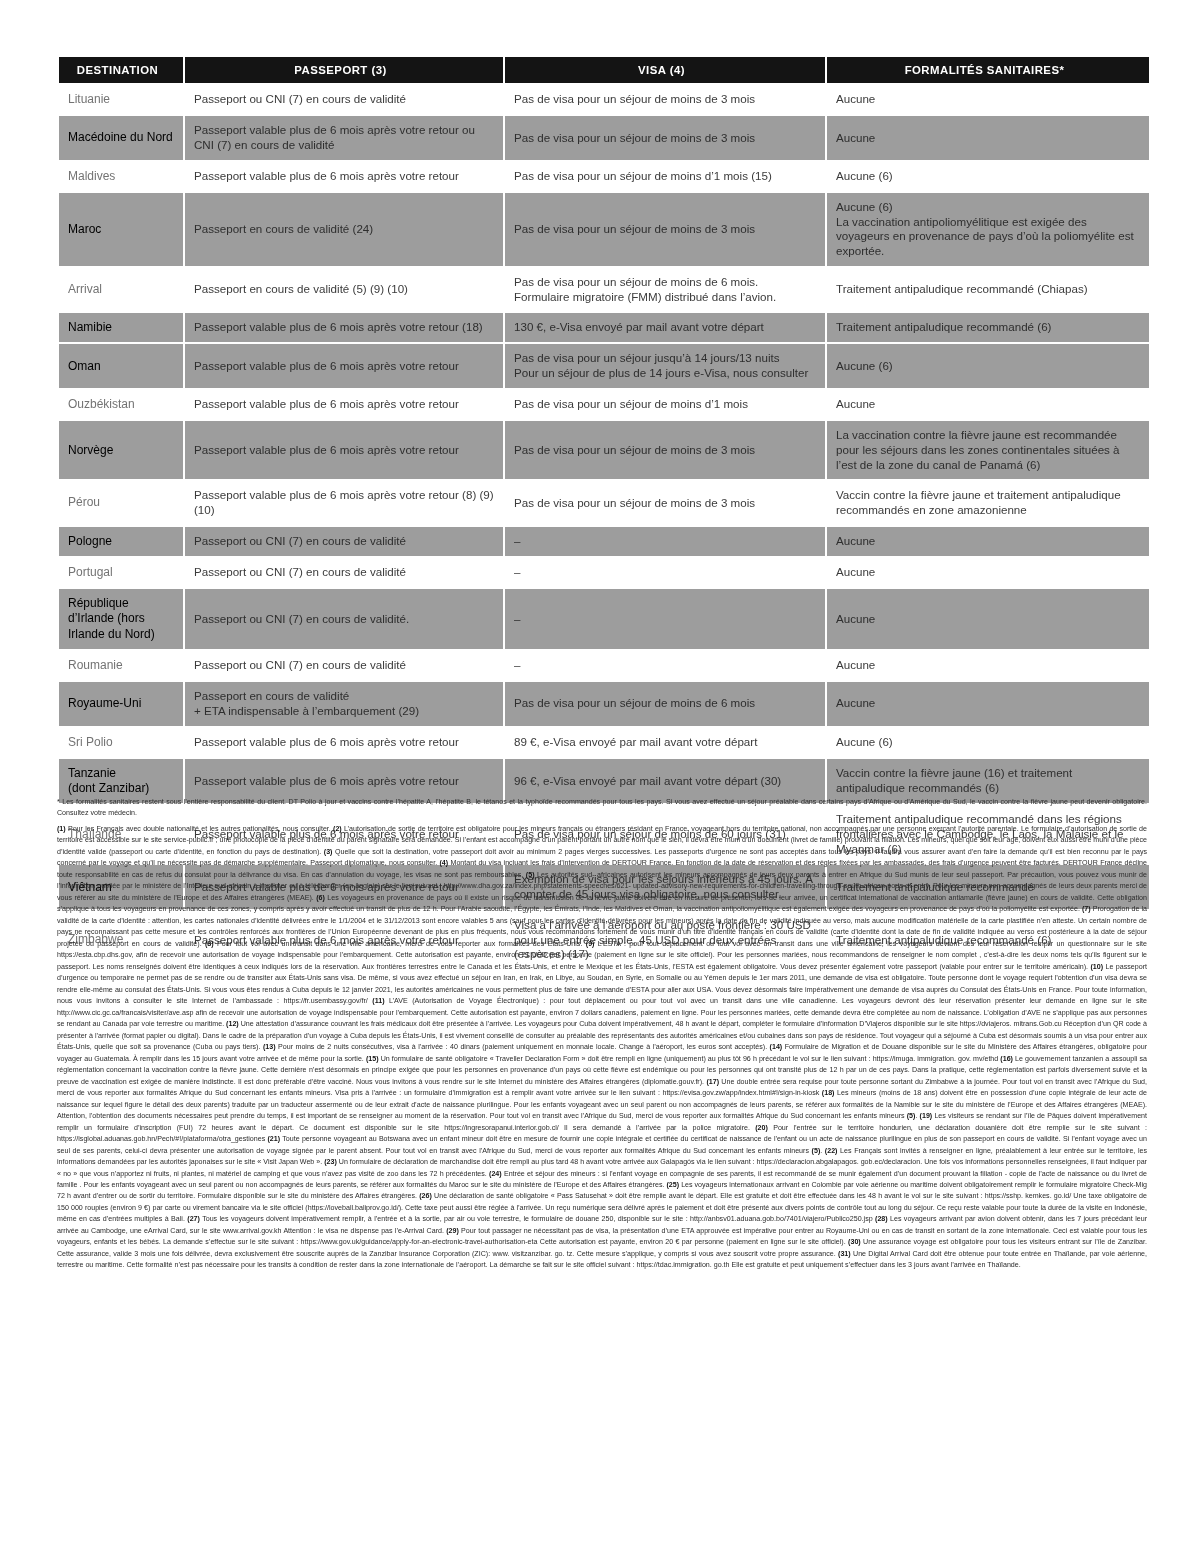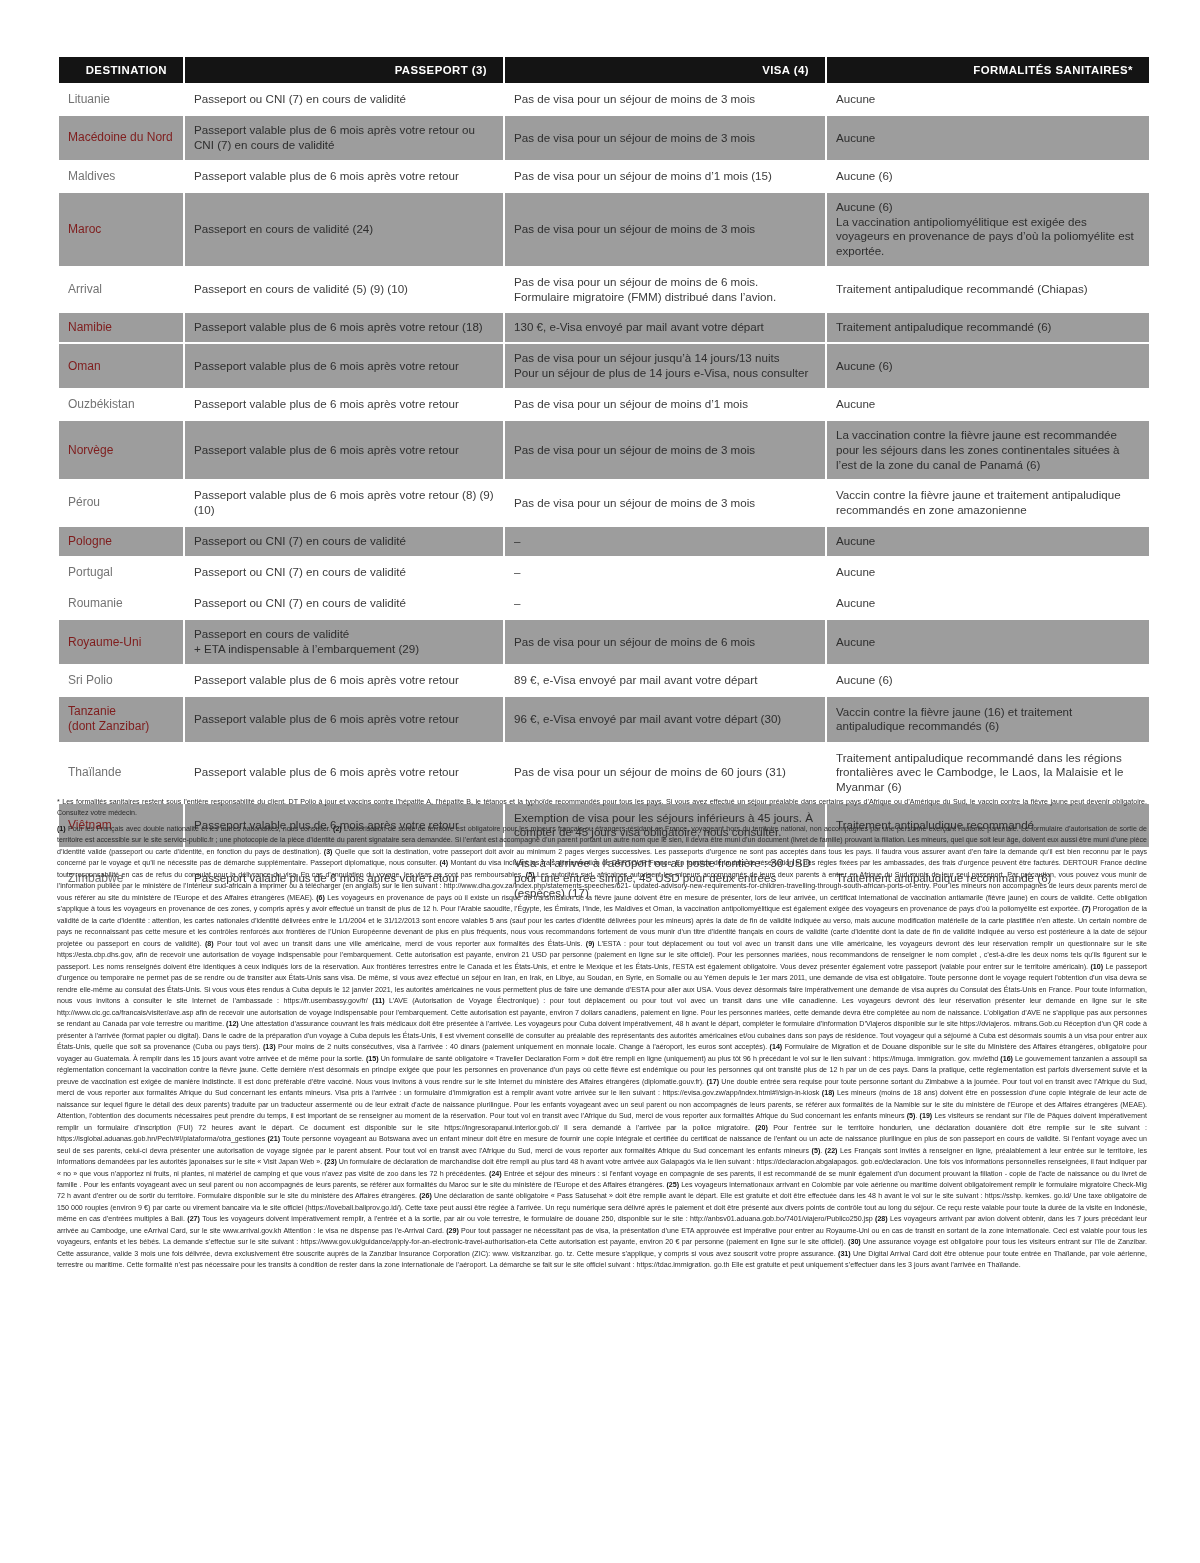--- a/index.html
+++ b/index.html
@@ -31,7 +31,7 @@
     font-size:11.4px;
     font-weight:600;
     letter-spacing:.45px;
-    text-align:right;
+    text-align:center;
     padding:7px 16px 7px 9px;
     vertical-align:middle;
     white-space:nowrap;

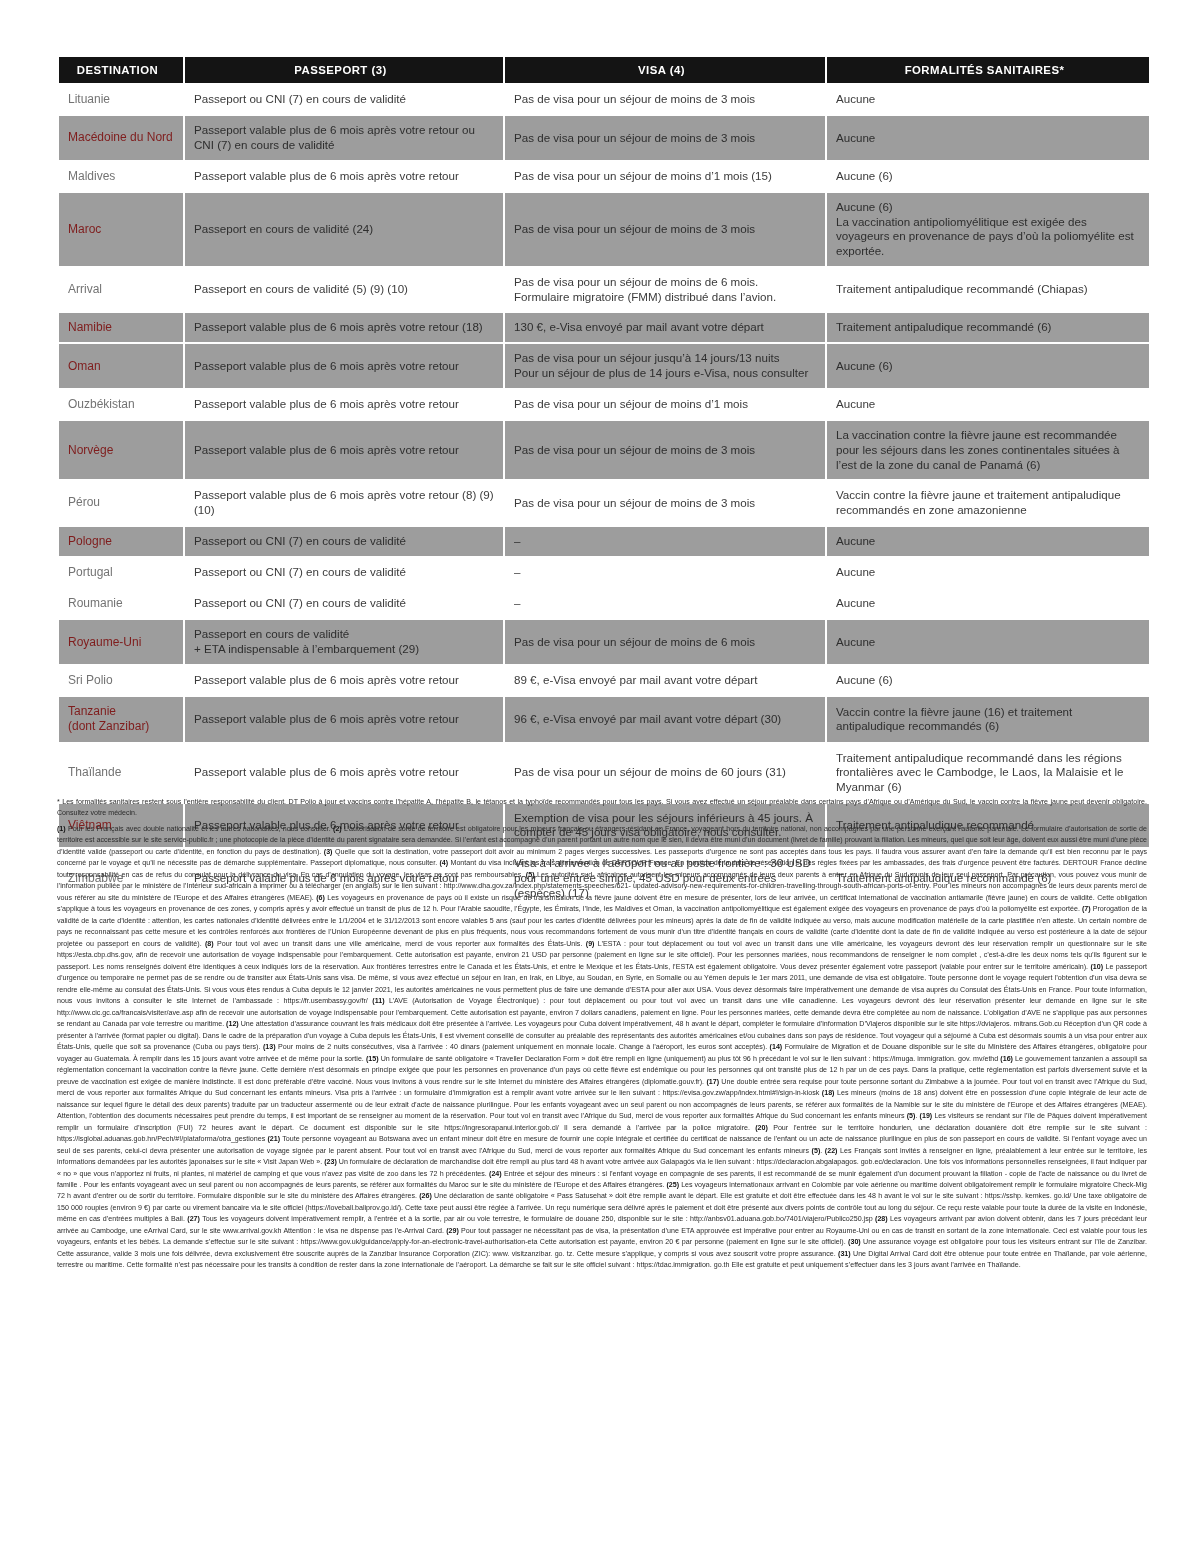--- a/index.html
+++ b/index.html
@@ -54,7 +54,7 @@
     background:#9d9d9d;
     color:#2e2e2e;
   }
-  tbody tr.shaded td.dest{color:#7f1d1d;}
+  tbody tr.shaded td.dest{color:#000000;}
 
   
   .notes{

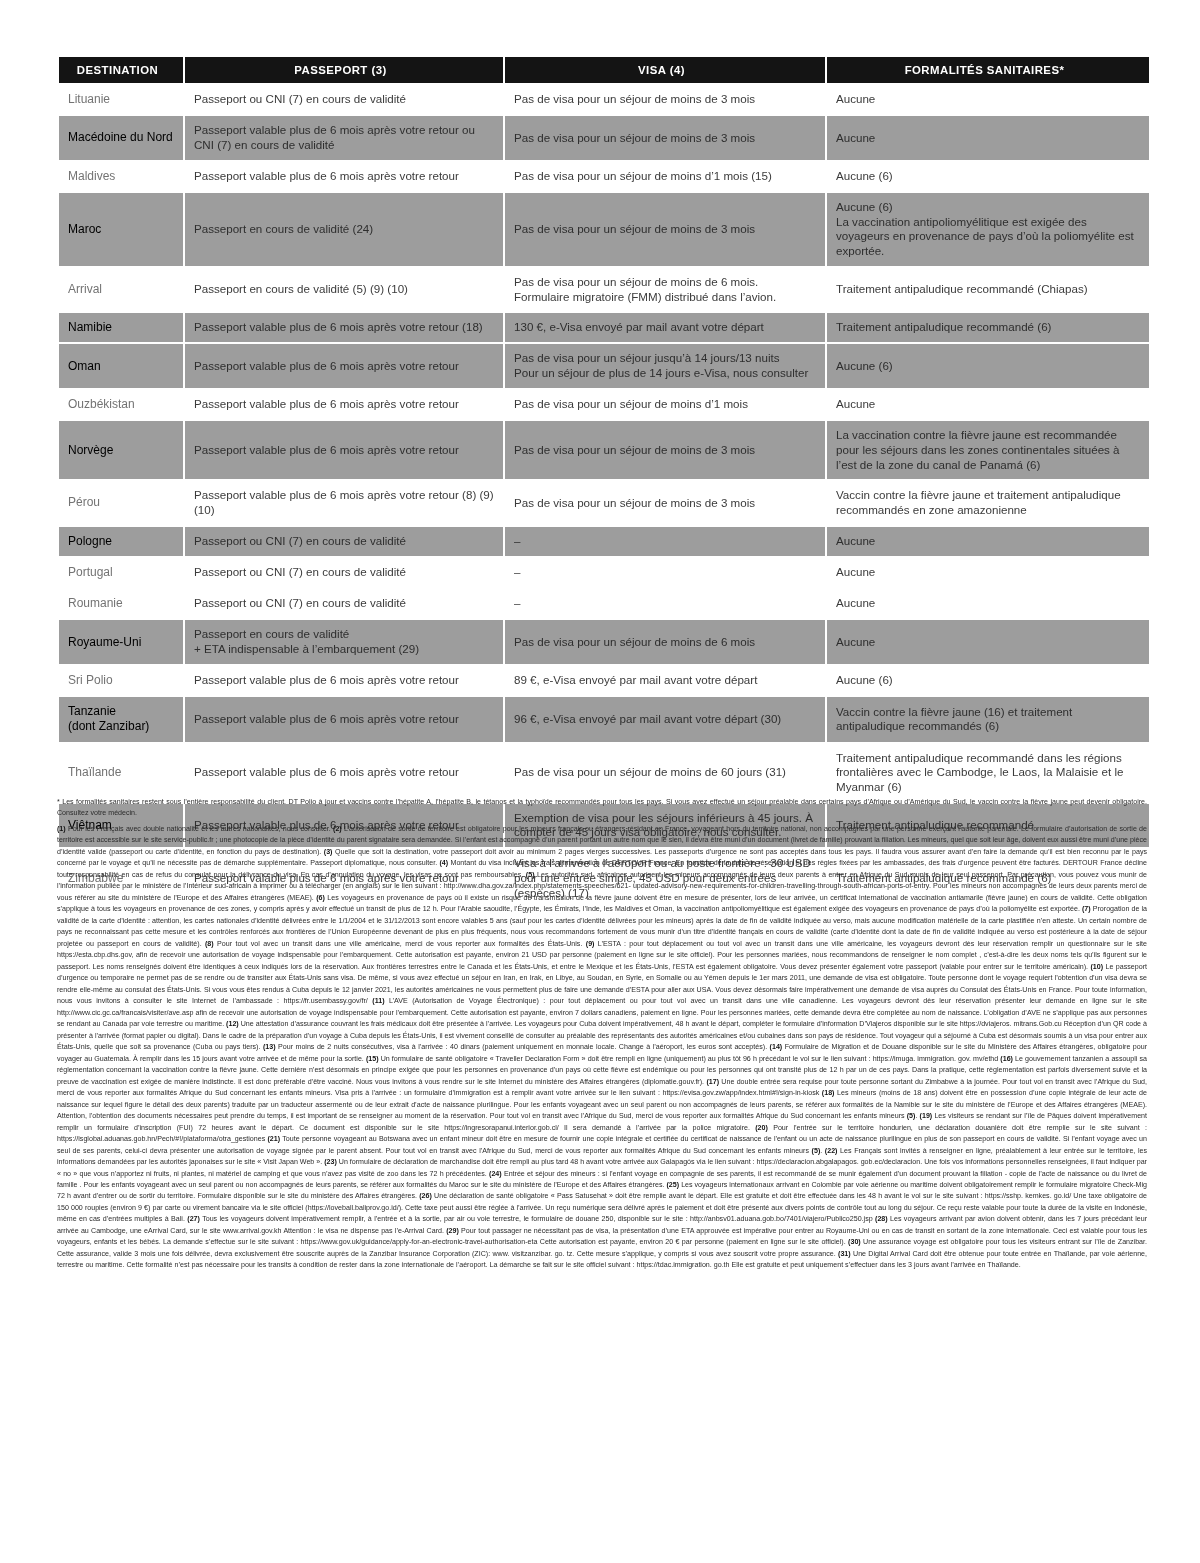--- a/index.html
+++ b/index.html
@@ -166,6 +166,12 @@
             <td>–</td>
             <td>Aucune</td>
           </tr>
+          <tr class="shaded">
+            <td class="dest">République d’Irlande (hors Irlande du Nord)</td>
+            <td>Passeport ou CNI (7) en cours de validité.</td>
+            <td>–</td>
+            <td>Aucune</td>
+          </tr>
           <tr>
             <td class="dest">Roumanie</td>
             <td>Passeport ou CNI (7) en cours de validité</td>

